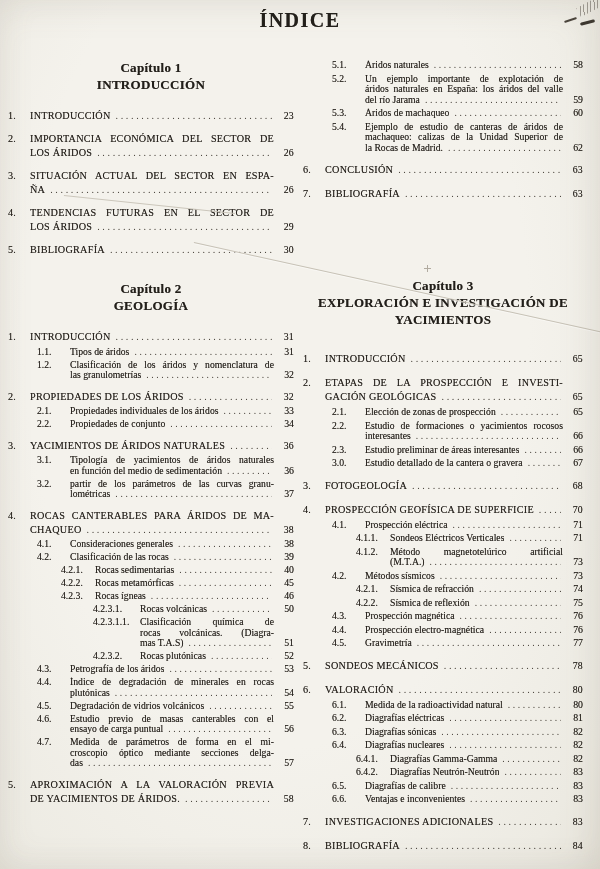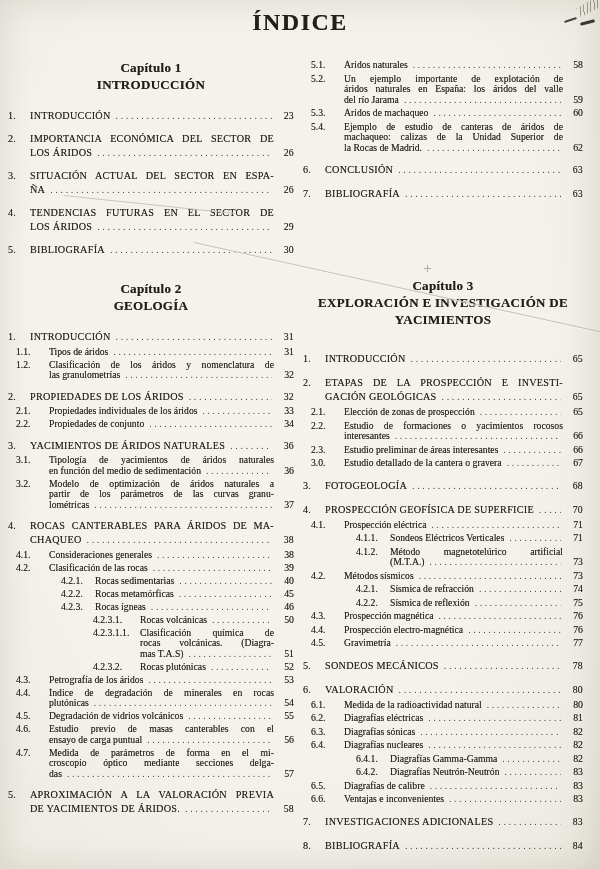--- a/index.html
+++ b/index.html
@@ -15,7 +15,7 @@
   }
   .title{
     position:absolute;top:9px;left:0;width:100%;text-align:center;
-    font-size:24px;font-weight:bold;letter-spacing:1.5px;color:#221f1a;
+    font-size:20px;font-weight:bold;letter-spacing:1.5px;color:#221f1a;
     text-shadow:0 0 .4px rgba(40,35,30,.65);
   }
   .col{position:absolute;--capmt:9px;--submt:2.5px;}

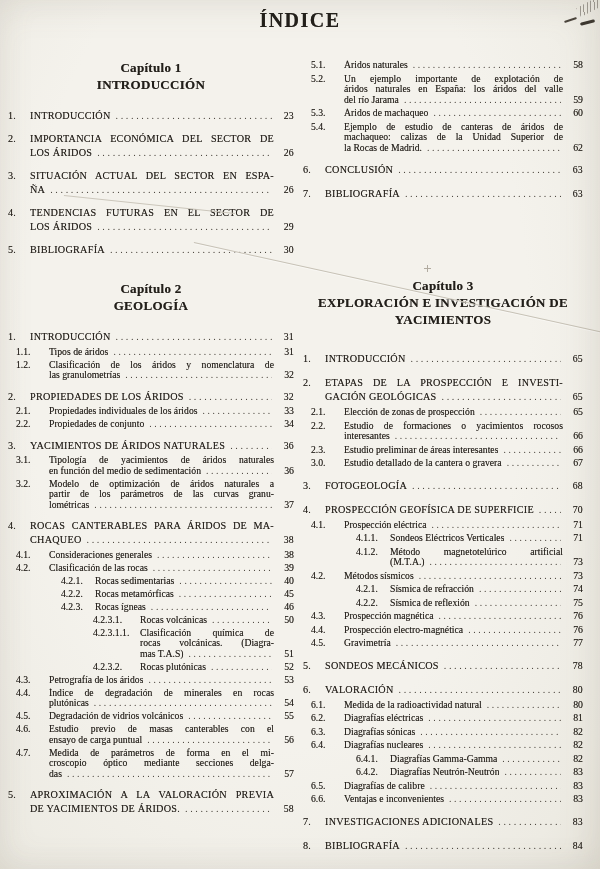--- a/index.html
+++ b/index.html
@@ -37,7 +37,7 @@
   }
   .l0{--numw:22px;margin-left:0;margin-top:var(--capmt);
       font-size:10.2px;line-height:14px;letter-spacing:.25px;}
-  .l1{--numw:33px;margin-left:8px;}
+  .l1{--numw:33px;margin-left:29px;}
   .l2{--numw:34px;margin-left:53px;}
   .l3{--numw:47px;margin-left:85px;}
   .l4{--numw:47px;margin-left:85px;}

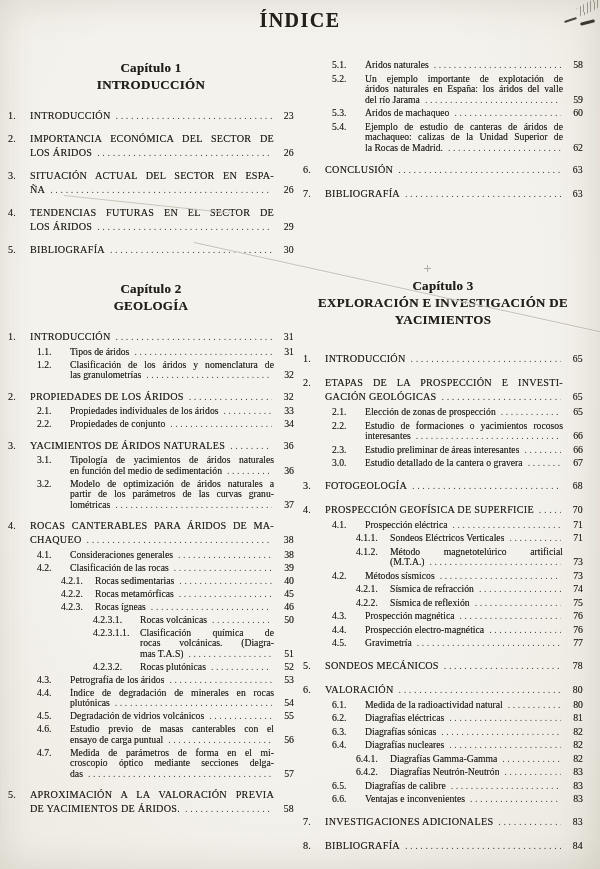--- a/index.html
+++ b/index.html
@@ -224,7 +224,6 @@
       <div class="entry l1">
         <span class="num">3.2.</span>
         <div class="txt">
-          <div class="line jline">Modelo de optimización de áridos naturales a</div>
           <div class="line jline">partir de los parámetros de las curvas granu-</div>
           <div class="line last">
             <span class="t">lométricas</span>

